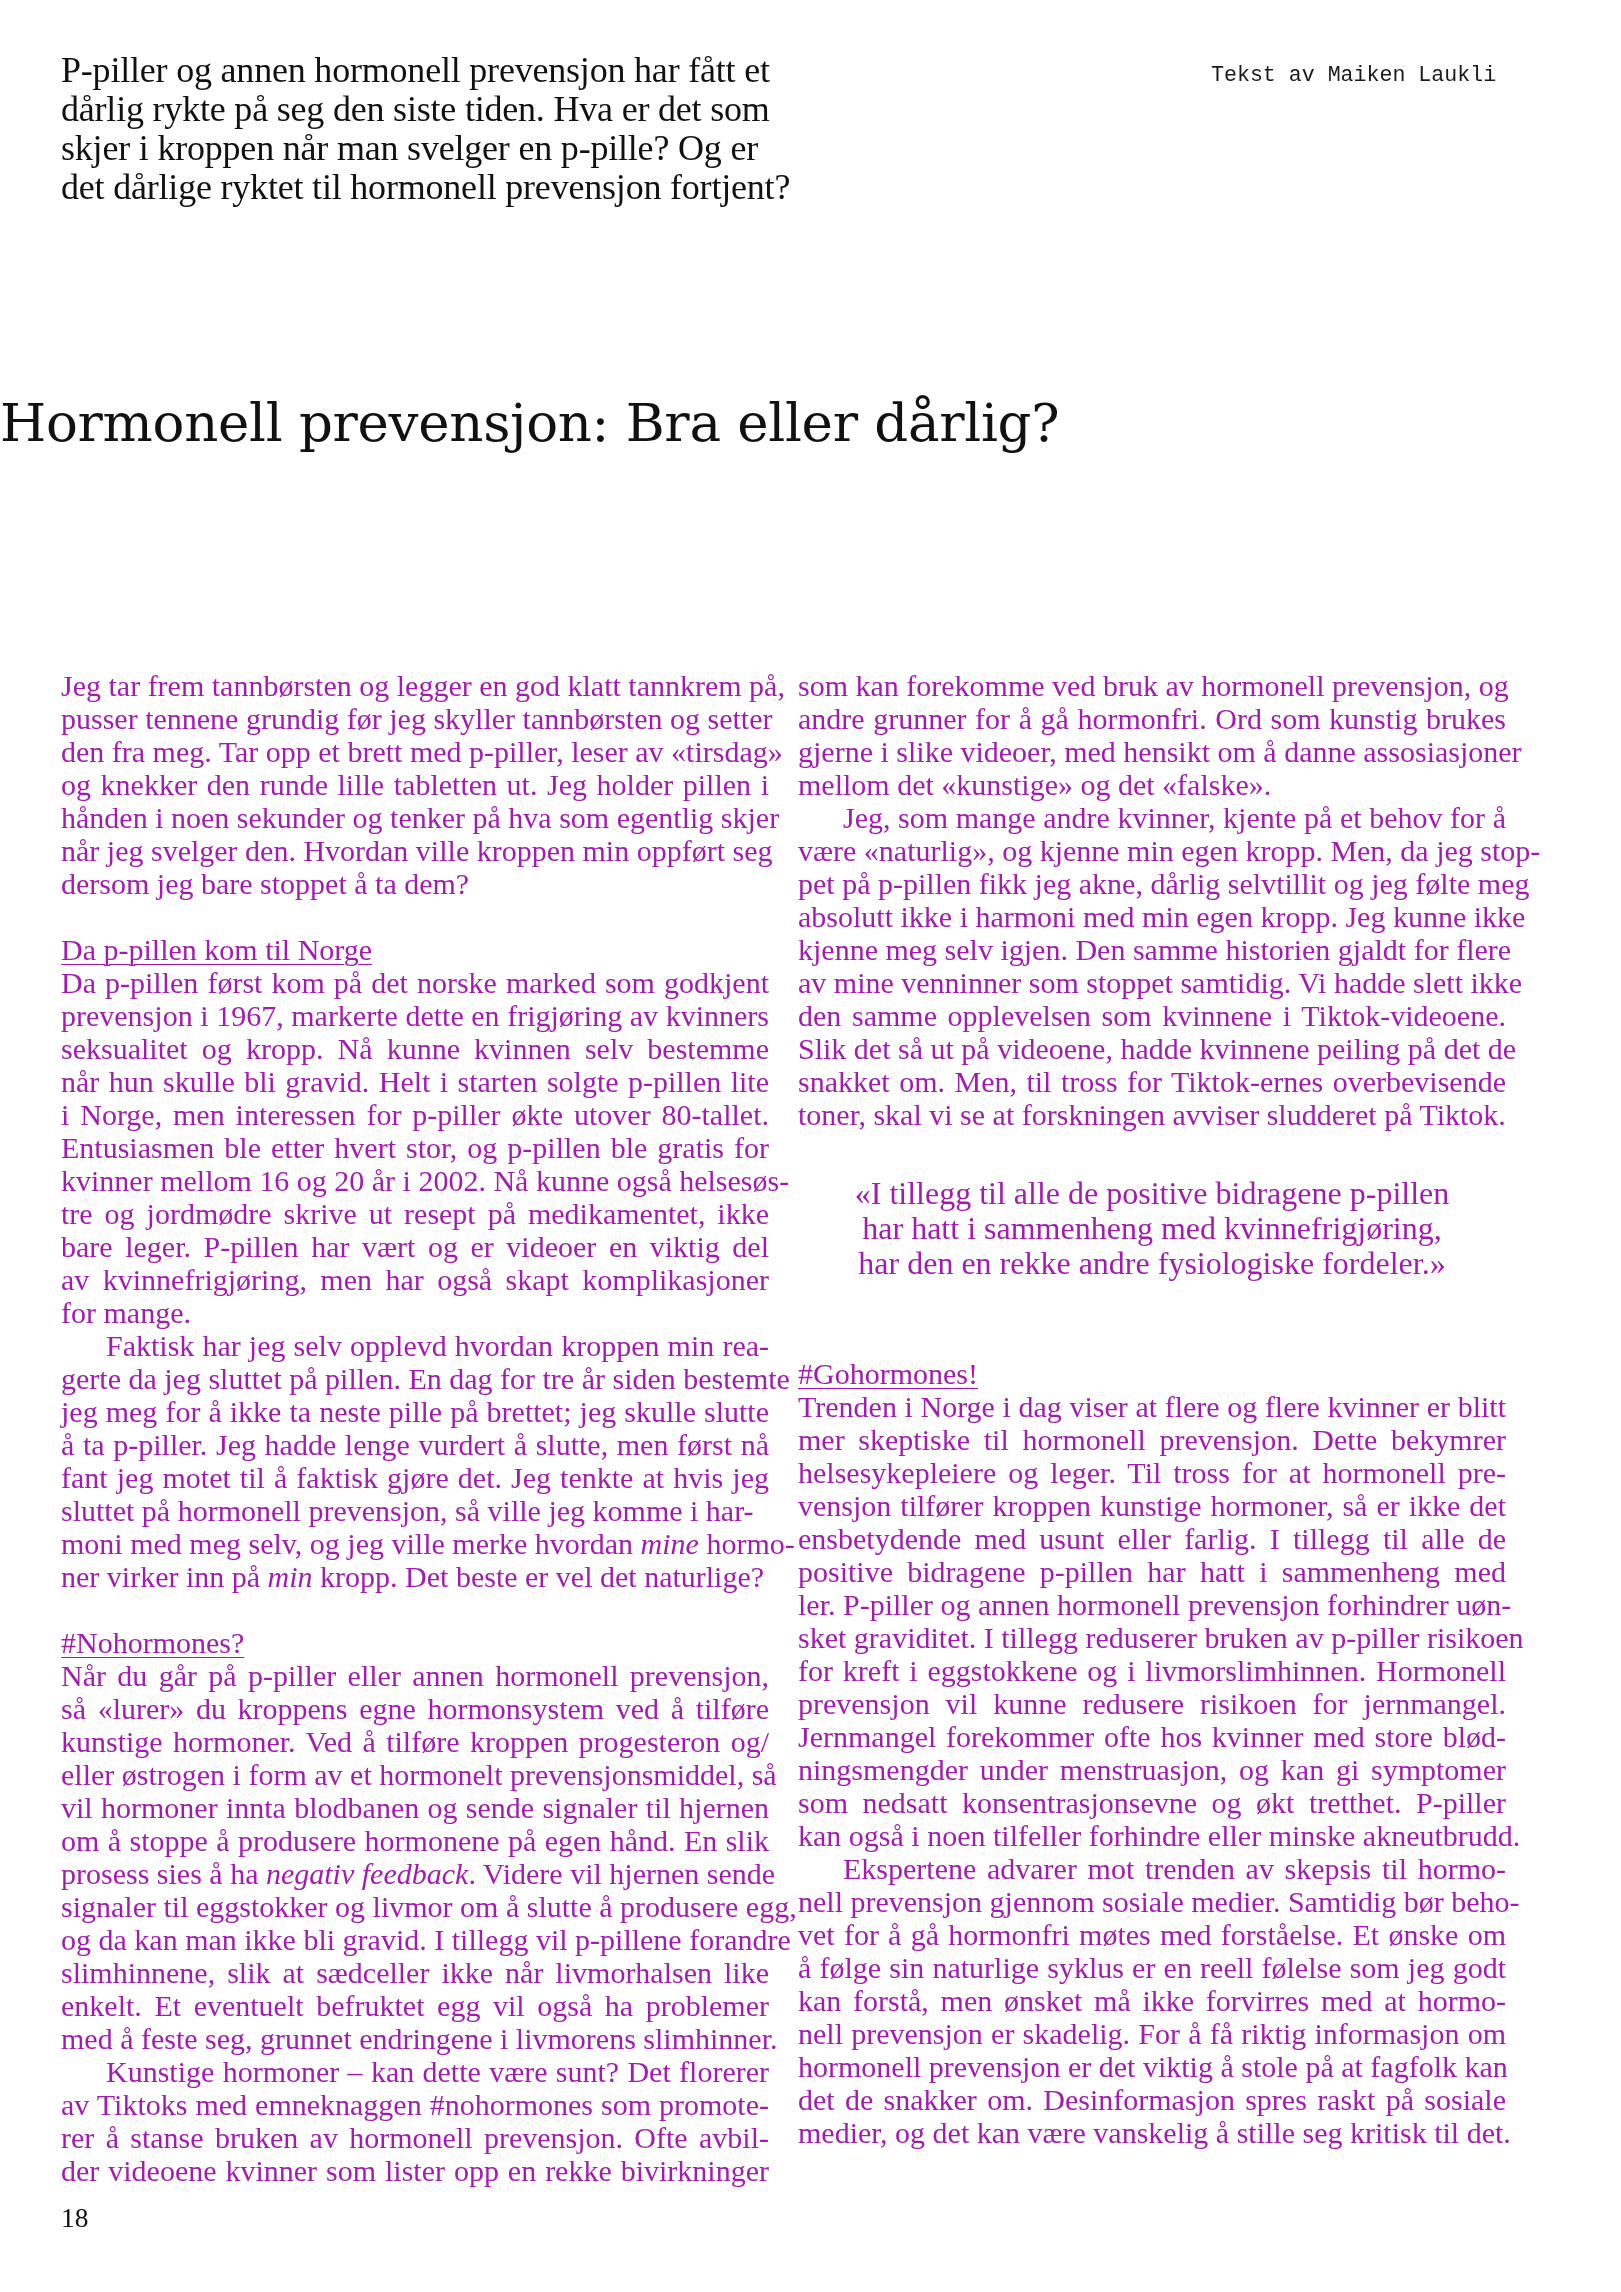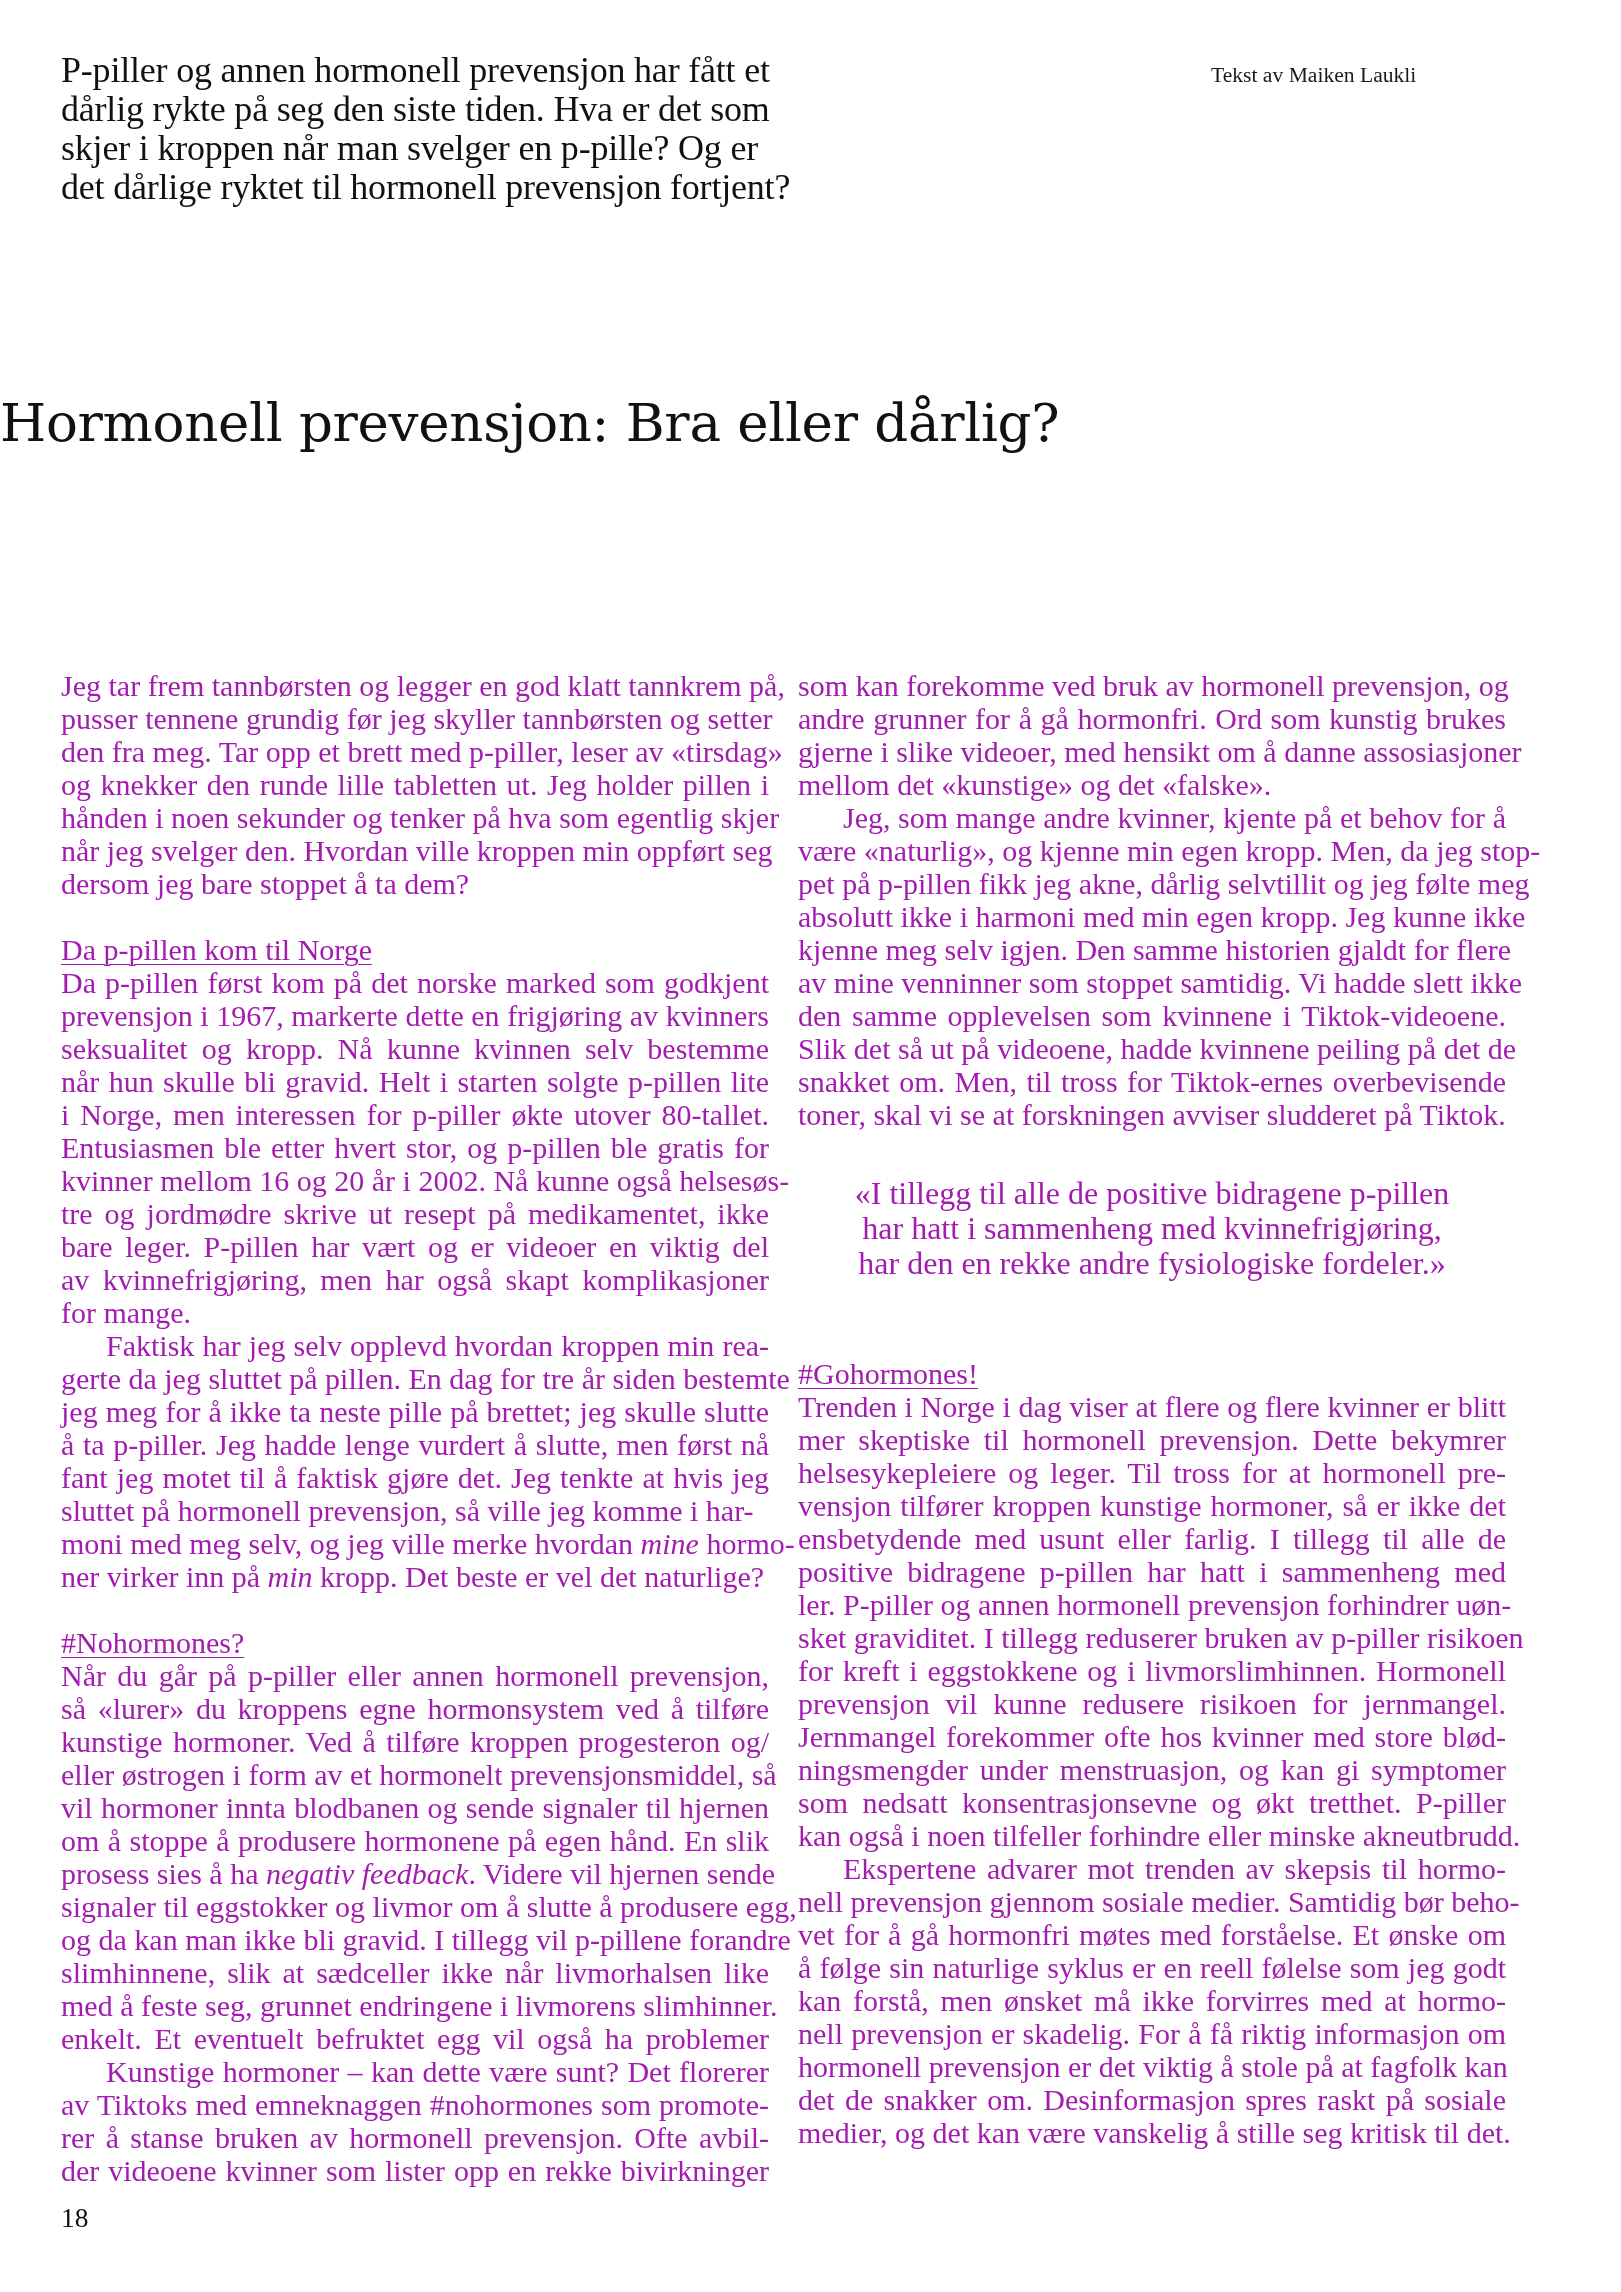--- a/index.html
+++ b/index.html
@@ -30,7 +30,7 @@
     position: absolute;
     left: 1211px;
     top: 63px;
-    font-family: Liberation Serif, serif;
+    font-family: Liberation Mono, monospace;
     font-size: 21.6px;
     color: #1a1a1a;
     white-space: nowrap;

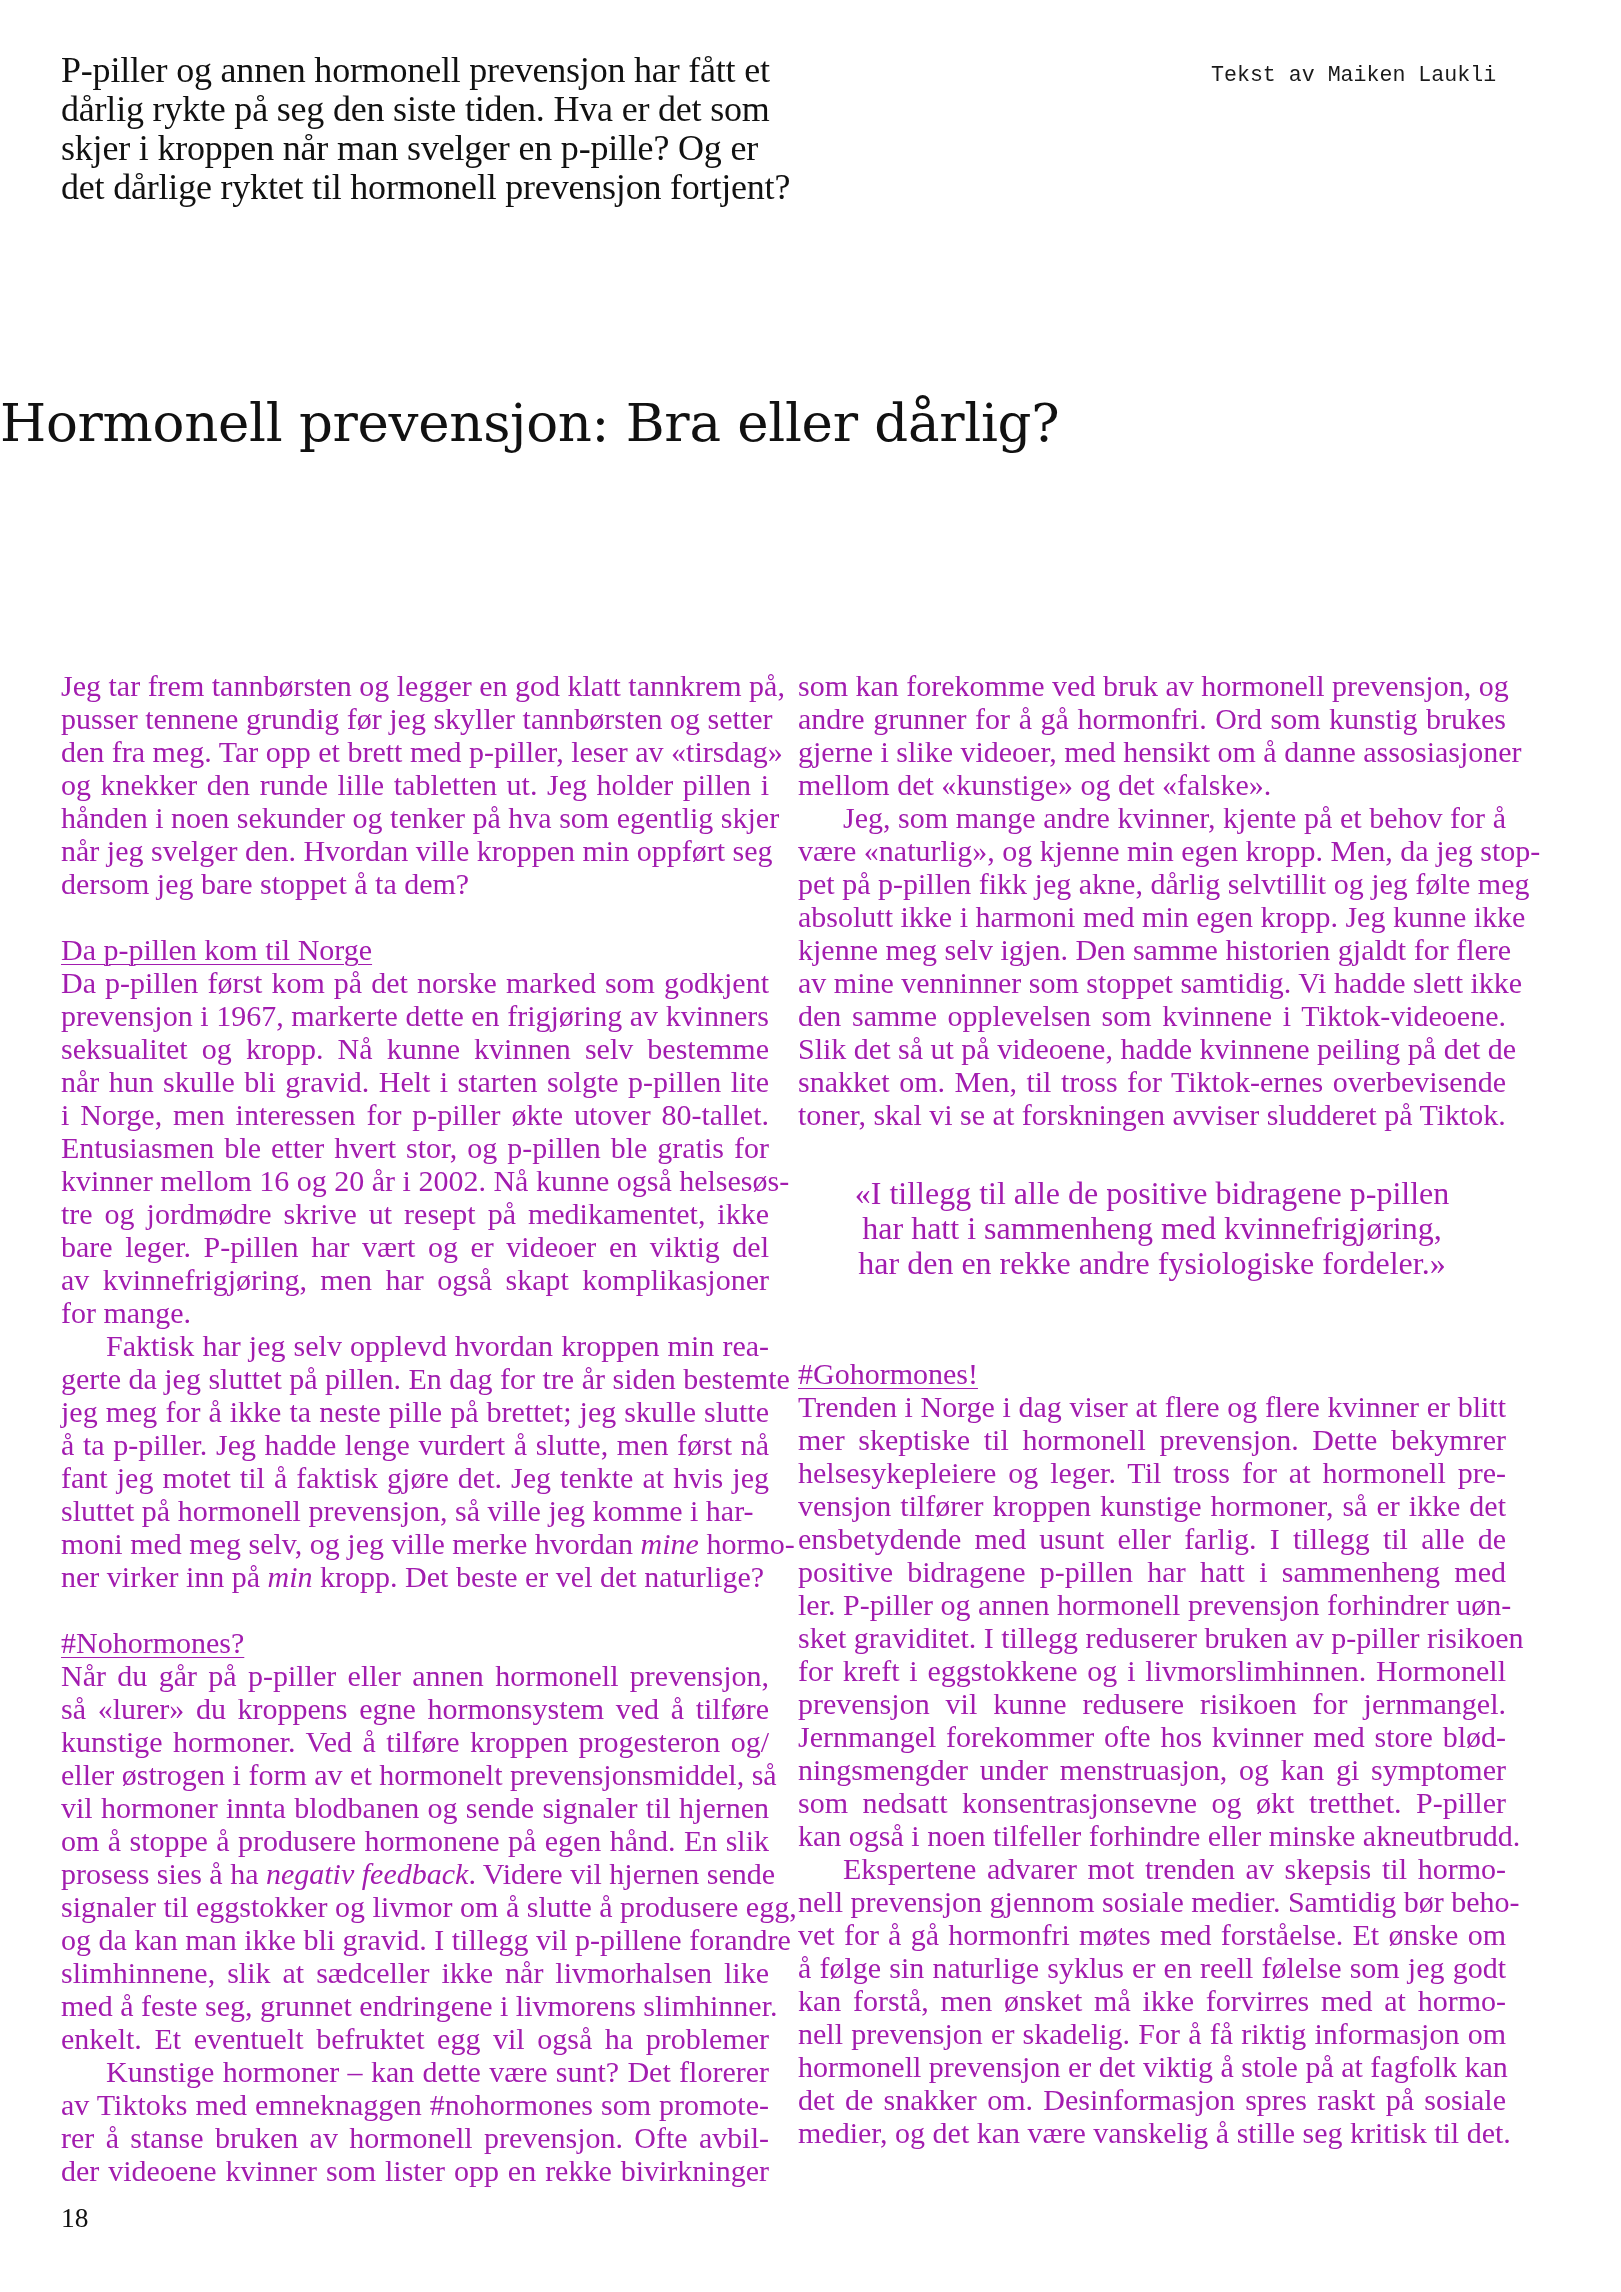--- a/index.html
+++ b/index.html
@@ -149,8 +149,8 @@
       <span class="line">signaler til eggstokker og livmor om å slutte å produsere egg,</span>
       <span class="line">og da kan man ikke bli gravid. I tillegg vil p-pillene forandre</span>
       <span class="line">slimhinnene, slik at sædceller ikke når livmorhalsen like</span>
+      <span class="line">enkelt. Et eventuelt befruktet egg vil også ha problemer</span>
       <span class="line last">med å feste seg, grunnet endringene i livmorens slimhinner.</span>
-      <span class="line">enkelt. Et eventuelt befruktet egg vil også ha problemer</span>
       <span class="line indent">Kunstige hormoner – kan dette være sunt? Det florerer</span>
       <span class="line">av Tiktoks med emneknaggen #nohormones som promote-</span>
       <span class="line">rer å stanse bruken av hormonell prevensjon. Ofte avbil-</span>

